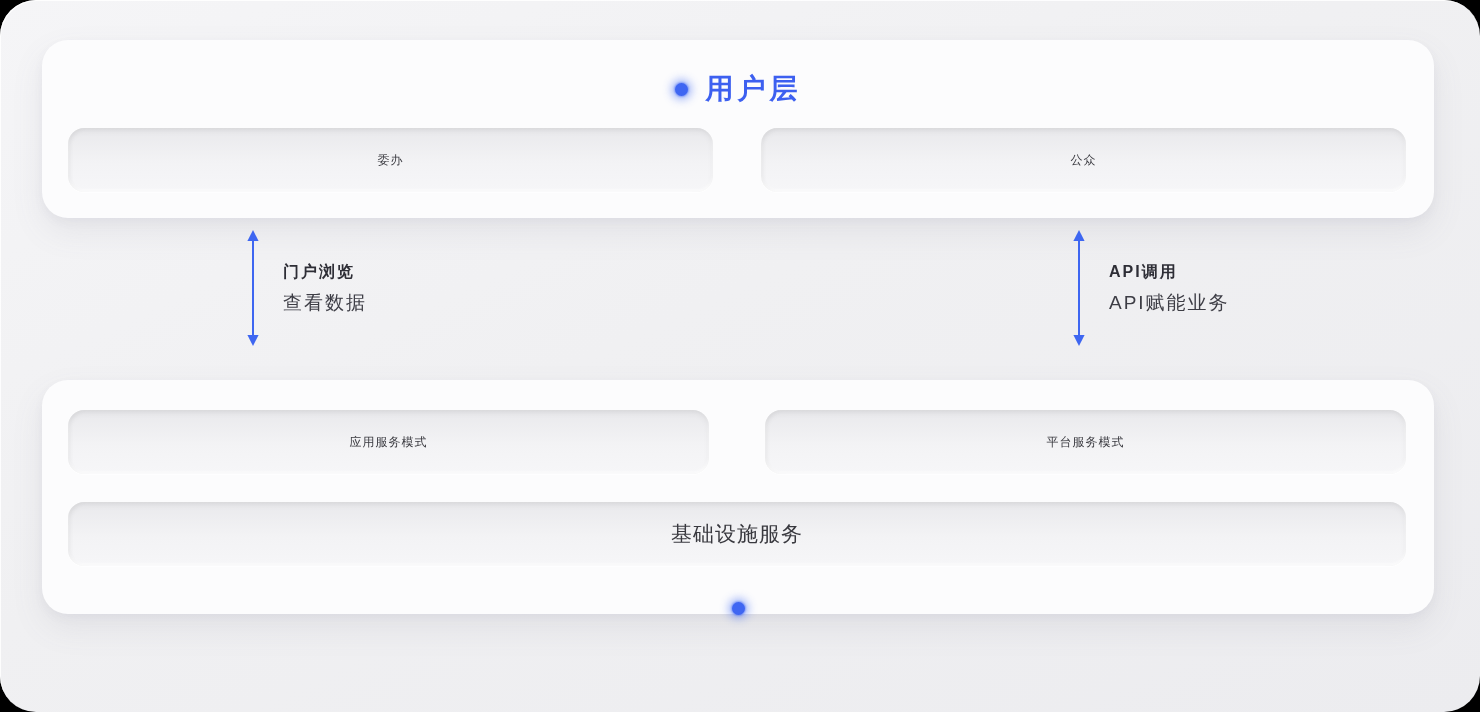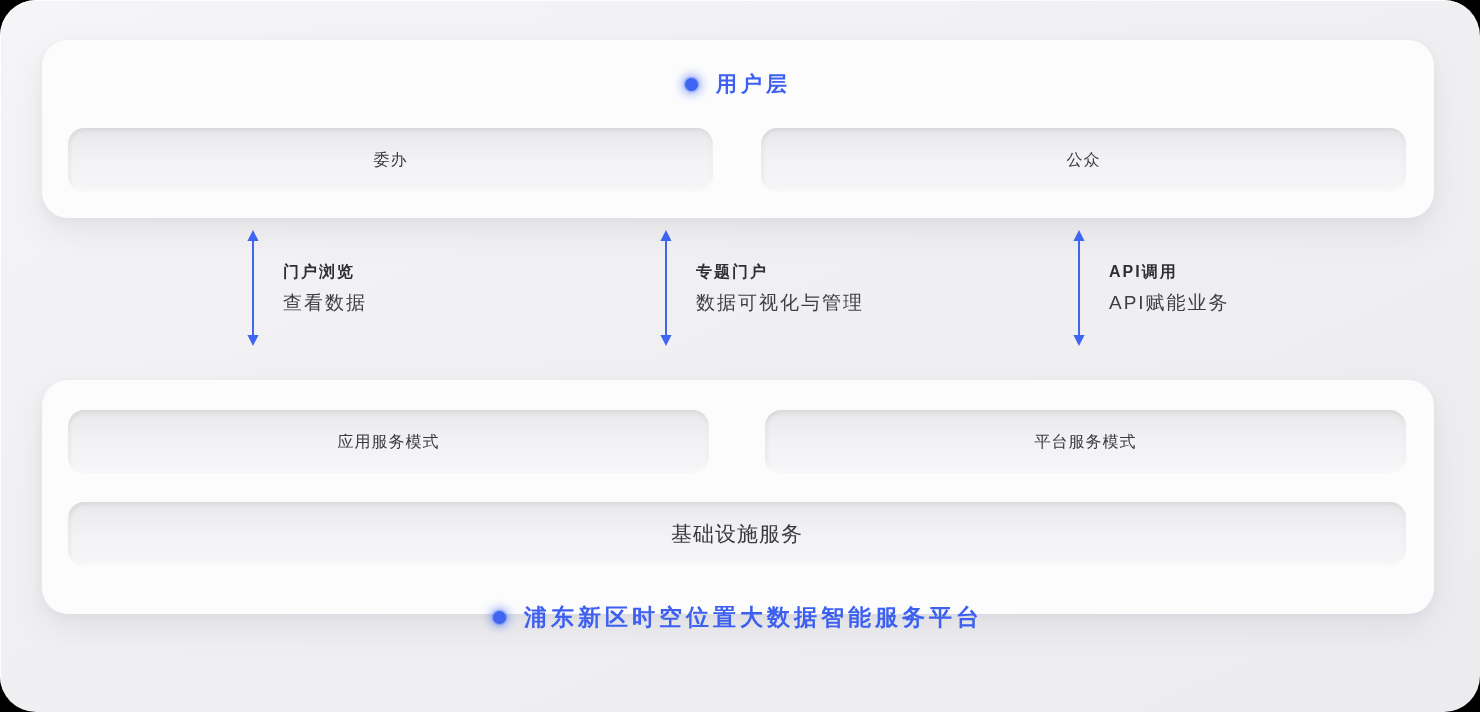--- a/index.html
+++ b/index.html
@@ -28,7 +28,7 @@
     color:#3d60f0; font-weight:600; letter-spacing:4px;
   }
   .lt-top { top:30px; }
-  .lt-top .txt { font-size:21px; }
+  .lt-top .txt { font-size:28px; }
   .lt-bottom { top:222px; }
   .lt-bottom .txt { font-size:23px; }
 

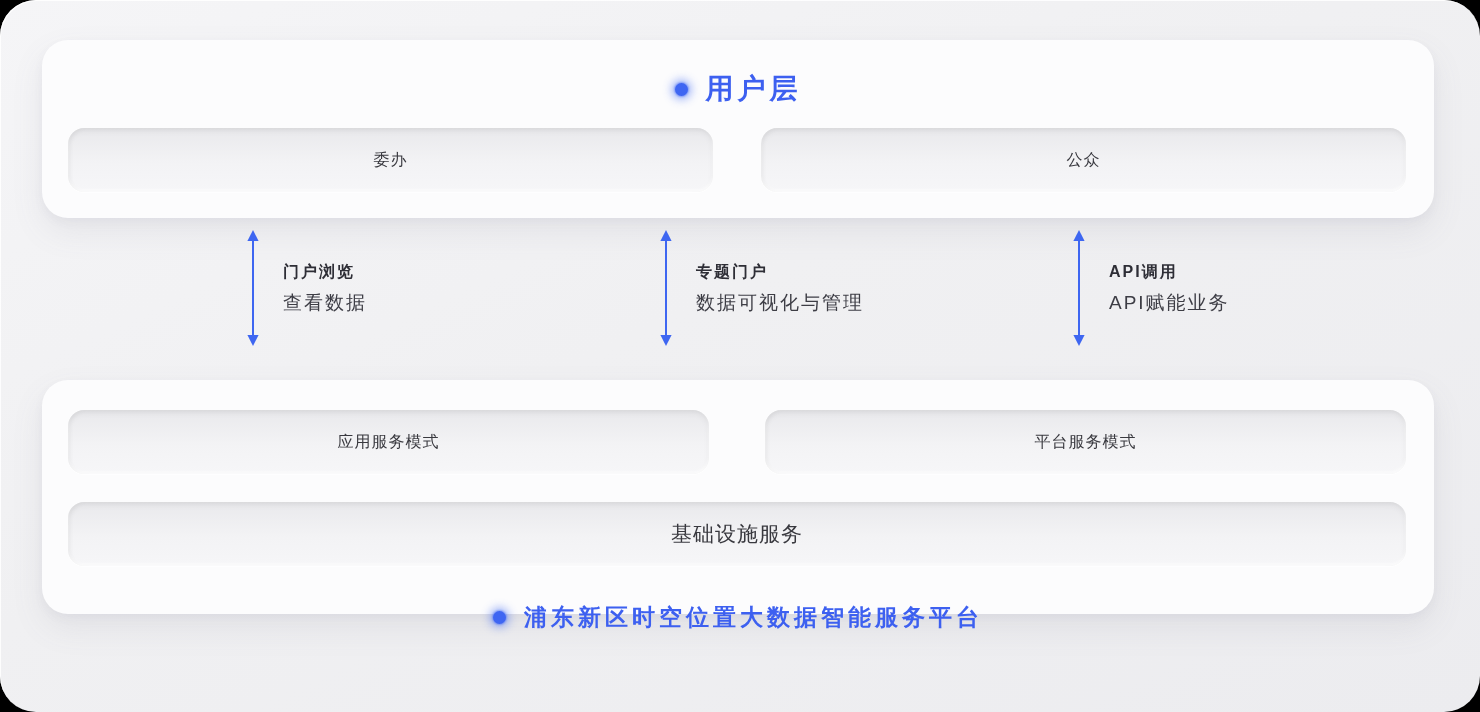--- a/index.html
+++ b/index.html
@@ -50,7 +50,7 @@
   .pill {
     flex:1; height:64px; border-radius:16px;
     display:flex; align-items:center; justify-content:center;
-    font-size:16px; letter-spacing:1px; color:#39393f;
+    font-size:12px; letter-spacing:1px; color:#39393f;
     background:linear-gradient(180deg,#e9e9ec 0%,#f3f3f5 55%,#f6f6f8 100%);
     box-shadow:
       inset 0 3px 6px rgba(0,0,0,0.055),

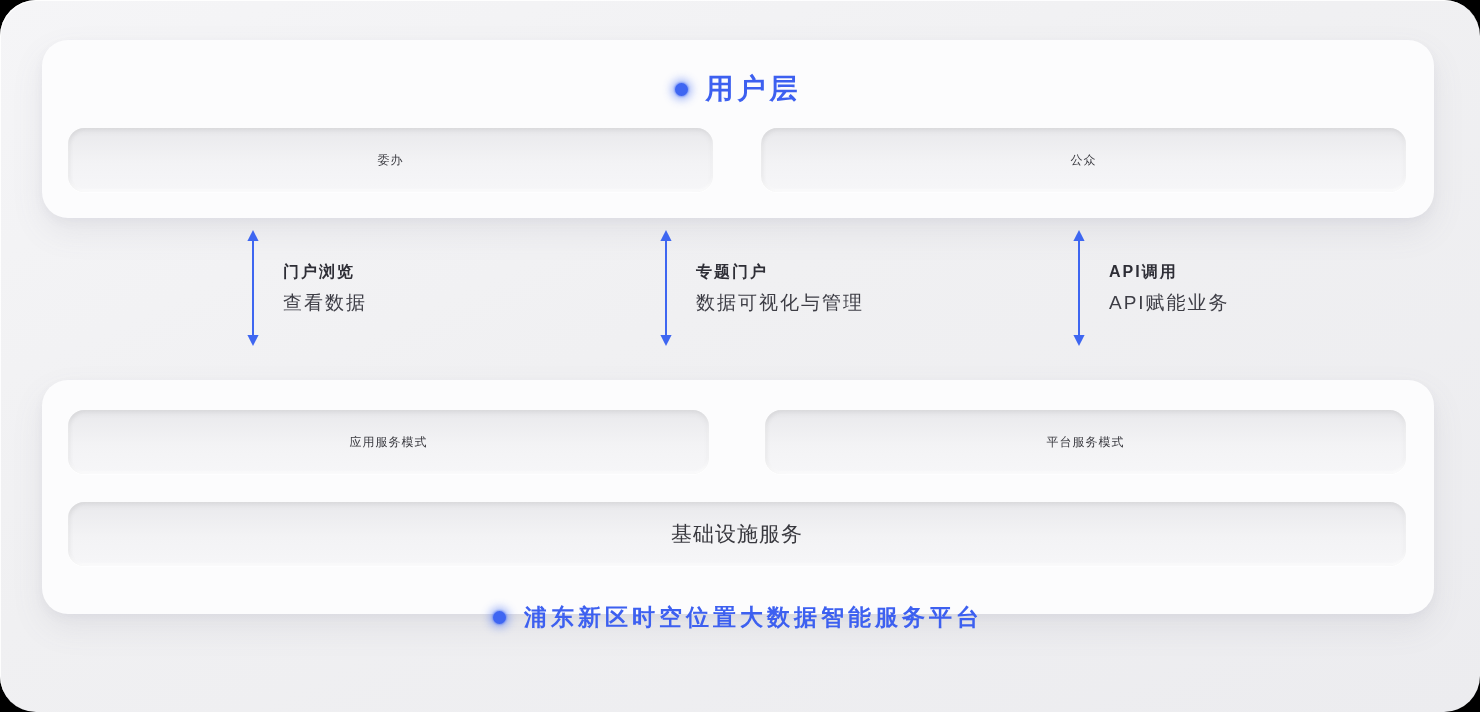--- a/index.html
+++ b/index.html
@@ -115,17 +115,6 @@
       </div>
     </div>
 
-    <div class="conn conn-2">
-      <svg width="16" height="116" viewBox="0 0 16 116">
-        <line x1="8" y1="9" x2="8" y2="107" stroke="#3e66f1" stroke-width="2"></line>
-        <path d="M8 0 L2.4 11 L13.6 11 Z" fill="#3e66f1"></path>
-        <path d="M8 116 L2.4 105 L13.6 105 Z" fill="#3e66f1"></path>
-      </svg>
-      <div class="conn-labels">
-        <div class="conn-title">专题门户</div>
-        <div class="conn-desc">数据可视化与管理</div>
-      </div>
-    </div>
 
     <div class="conn conn-3">
       <svg width="16" height="116" viewBox="0 0 16 116">

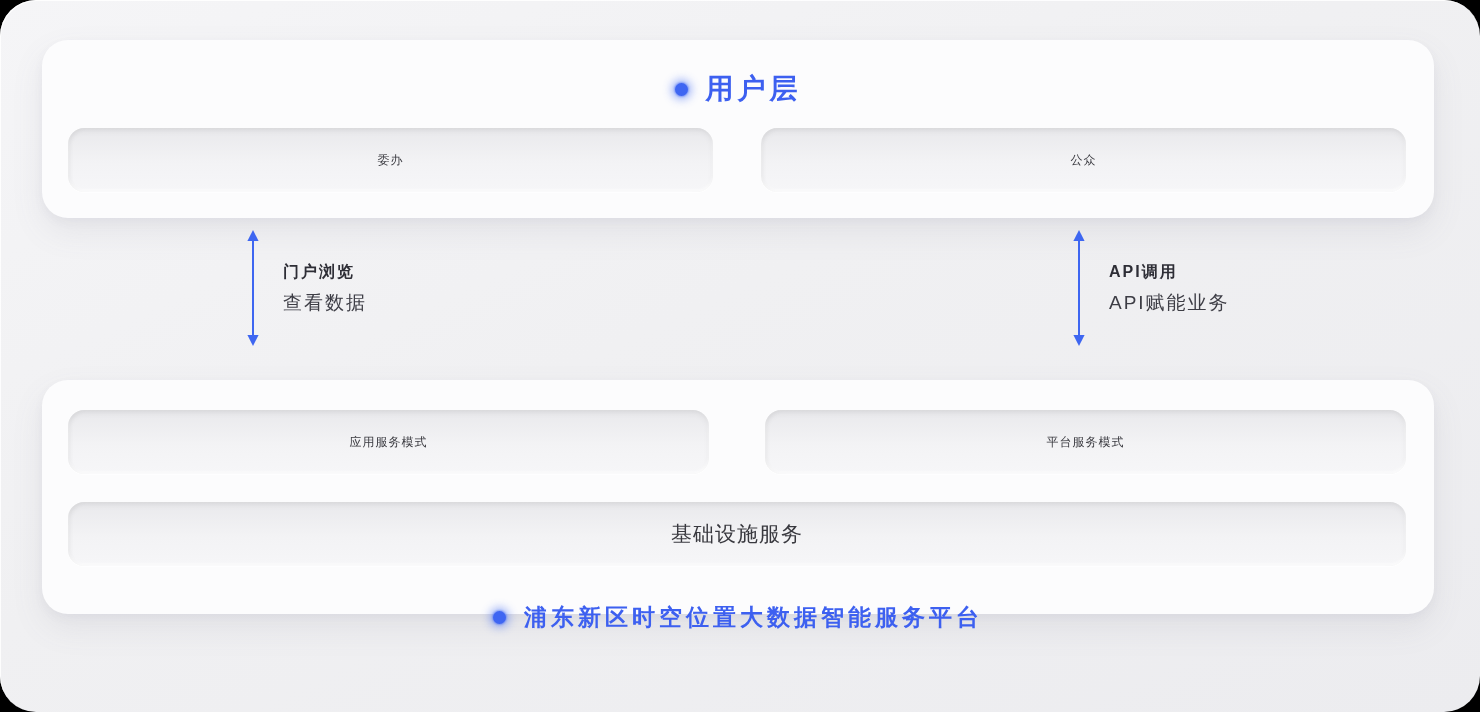--- a/index.html
+++ b/index.html
@@ -144,7 +144,6 @@
     </div>
     <div class="layer-title lt-bottom">
       <span class="glow-dot"></span>
-      <span class="txt">浦东新区时空位置大数据智能服务平台</span>
     </div>
   </section>
 

